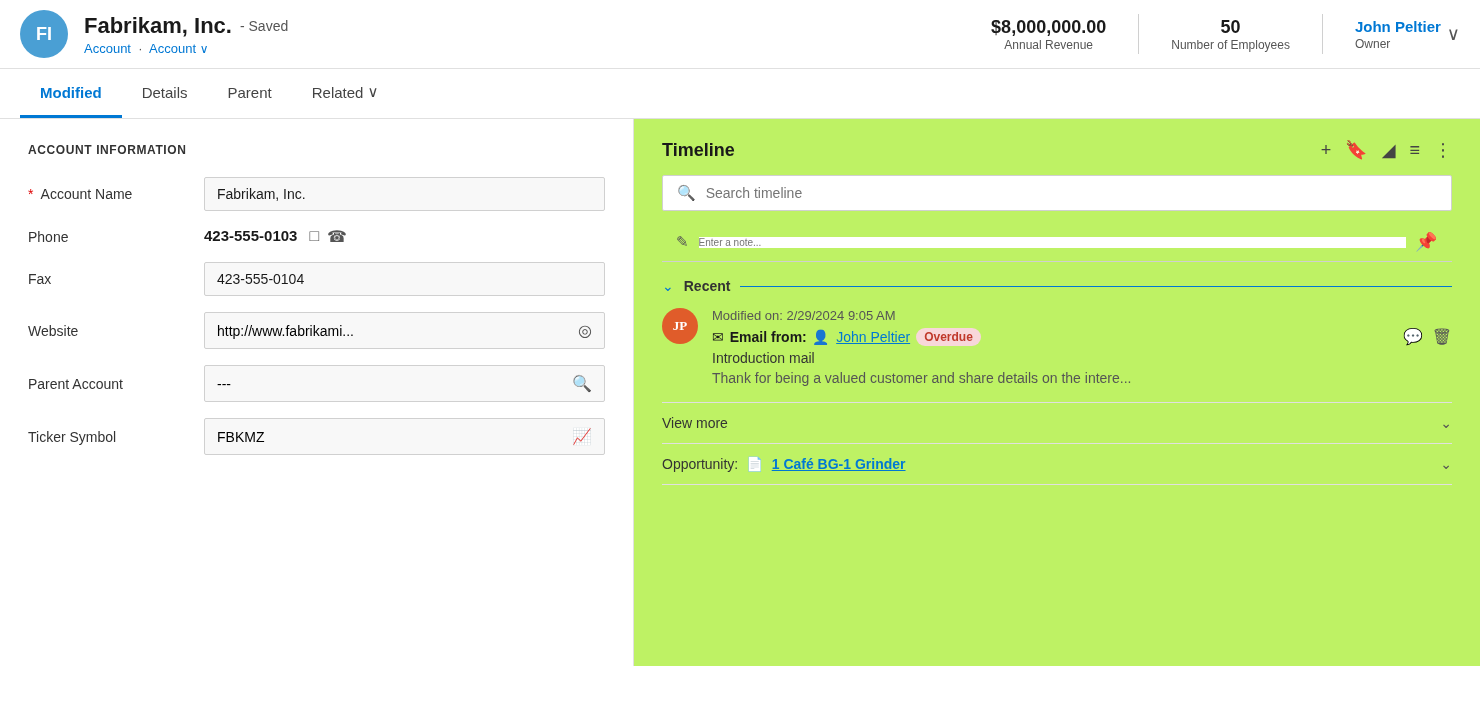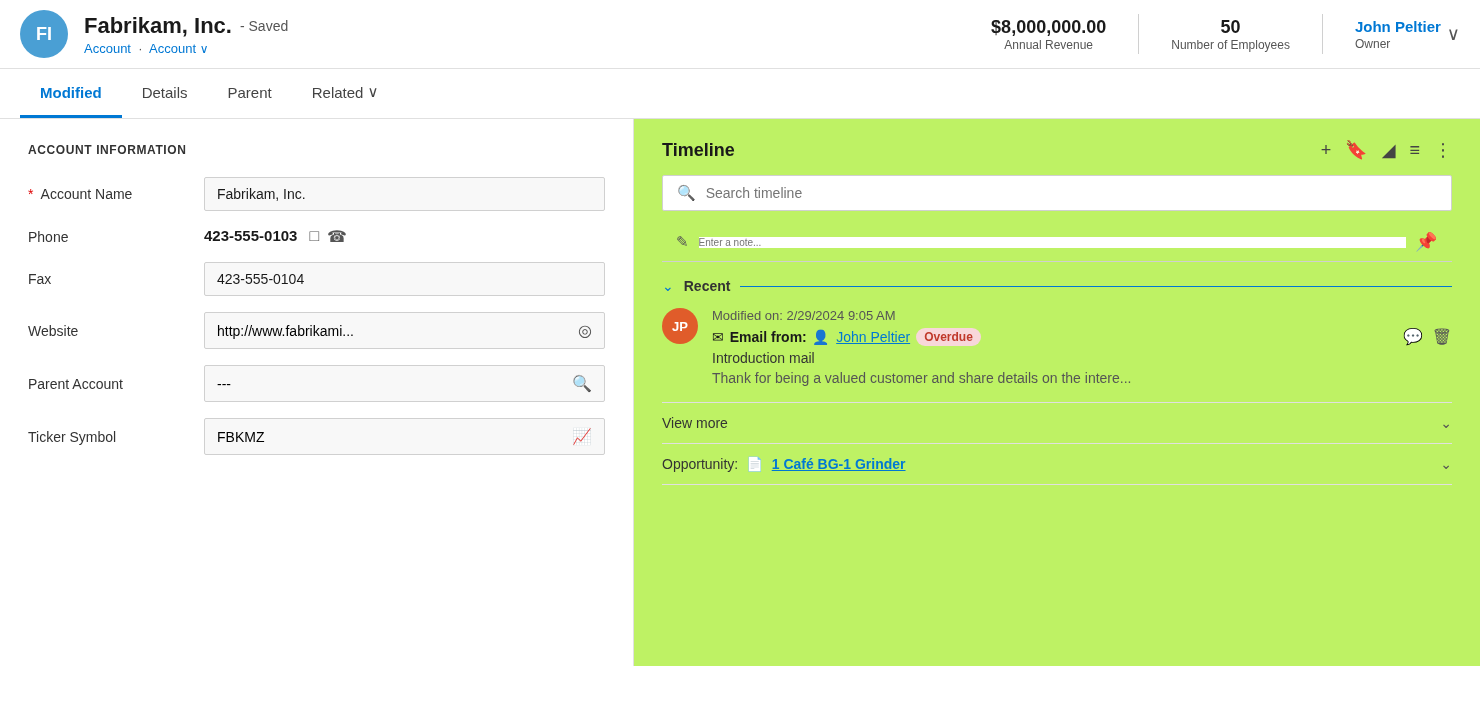--- a/index.html
+++ b/index.html
@@ -193,6 +193,7 @@
       display: flex; align-items: center; justify-content: center;
       font-weight: 700; font-size: 13px;
       flex-shrink: 0;
+      font-family: Liberation Serif, serif;
     }
     .tl-content { flex: 1; }
     .tl-date { font-size: 13px; color: #555; margin-bottom: 4px; }

